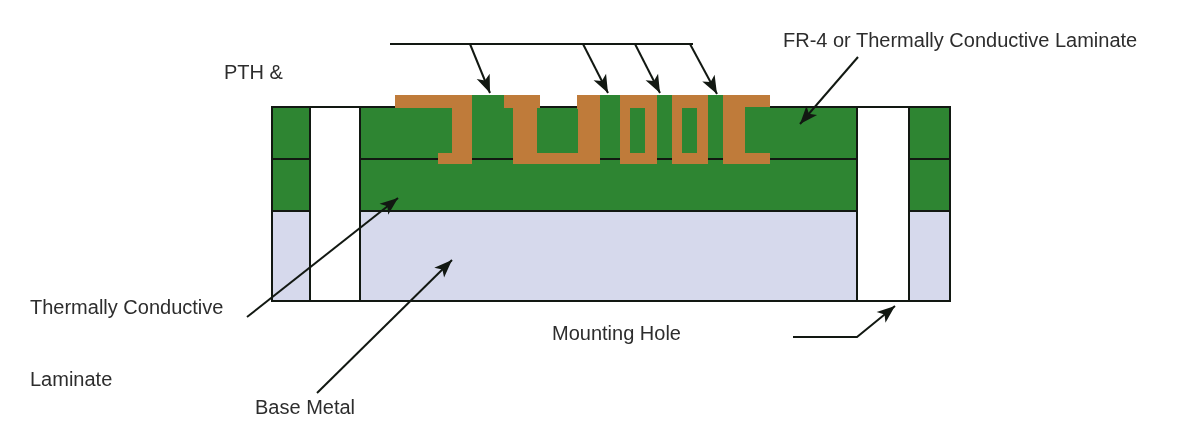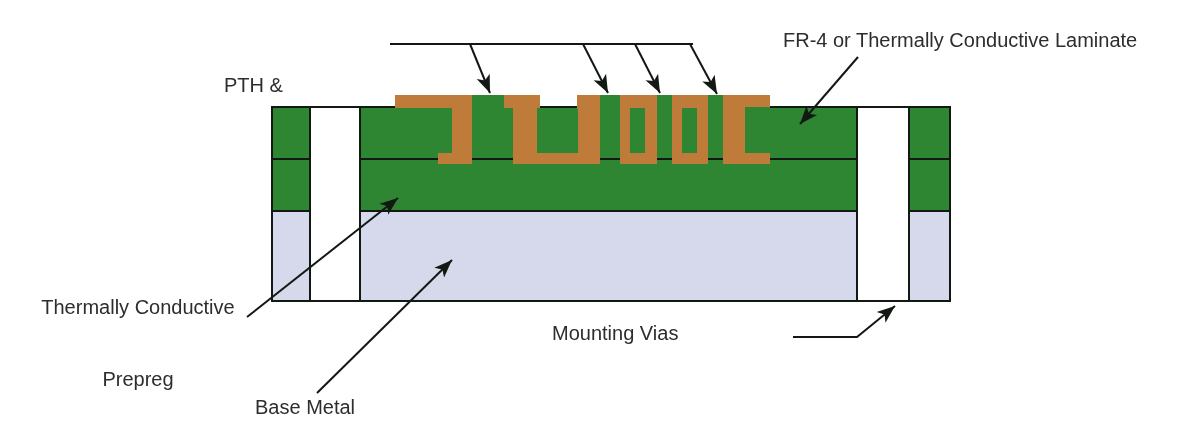--- a/index.html
+++ b/index.html
@@ -84,7 +84,7 @@
     </g>
   </svg>
 
-  <div class="label" style="left:224px; top:28px;">
+  <div class="label" style="left:224px; top:15px;">
     <div>PTH &amp;</div>
   </div>
 

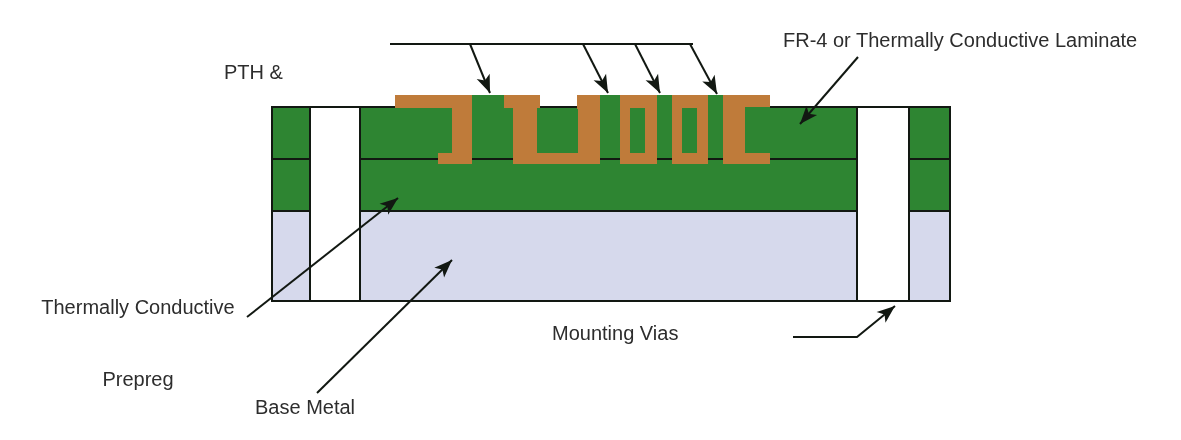--- a/index.html
+++ b/index.html
@@ -19,7 +19,7 @@
     line-height: 23px;
     white-space: pre;
   }
-  .label.centered { text-align: center; line-height: 24px; }
+  .label.centered { line-height: 24px; }
 </style>
 </head>
 <body>

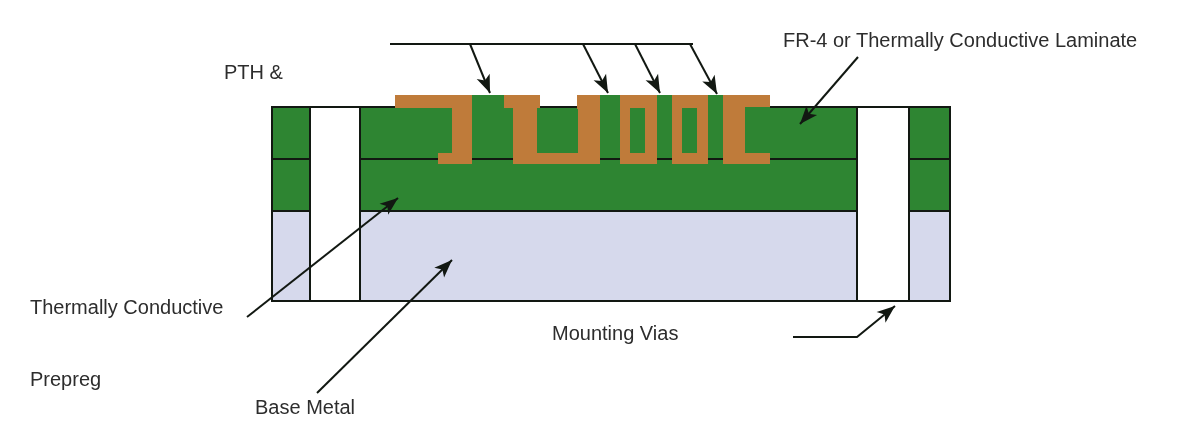--- a/index.html
+++ b/index.html
@@ -95,7 +95,7 @@
     <div>Prepreg</div>
   </div>
 
-  <div class="label" style="left:552px; top:322px;">Mounting Vias</div>
+  <div class="label" style="left:552px; top:322px;">Mounting Hole</div>
 
   <div class="label" style="left:219px; top:396px;margin-left:36px;">Base Metal</div>
 </div>

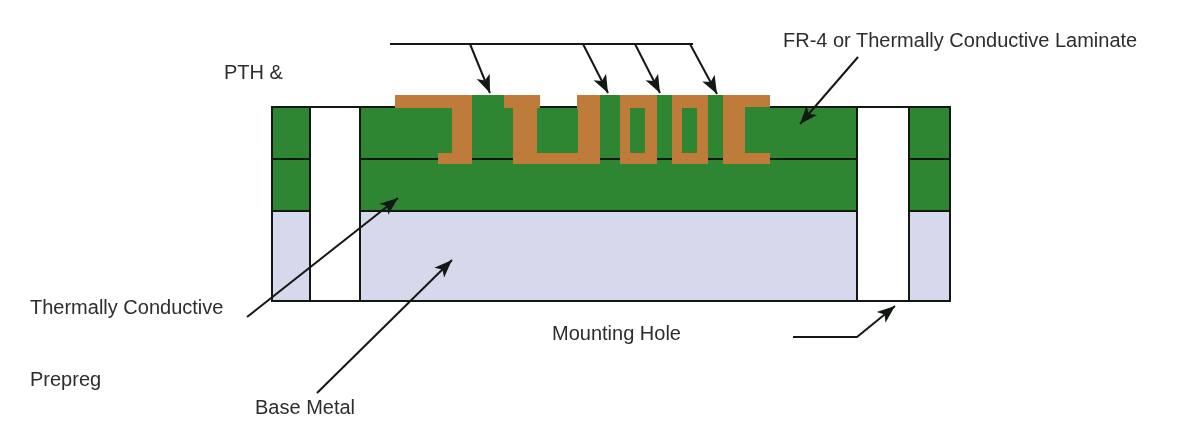--- a/index.html
+++ b/index.html
@@ -92,7 +92,7 @@
 
   <div class="label centered" style="left:30px; top:247px; width:216px;">
     <div>Thermally Conductive</div>
-    <div>Prepreg</div>
+    <div>Laminate</div>
   </div>
 
   <div class="label" style="left:552px; top:322px;">Mounting Hole</div>

